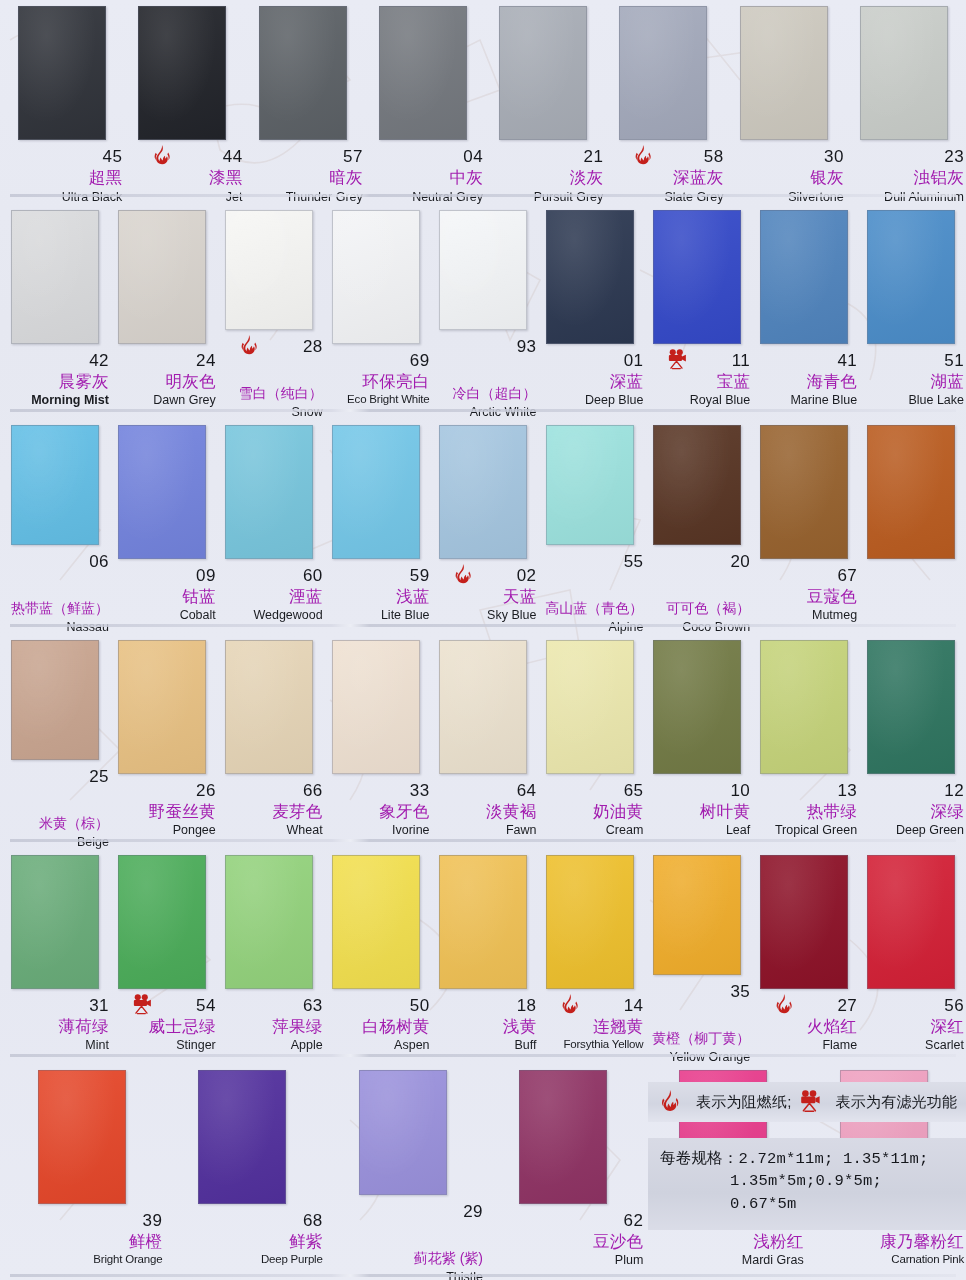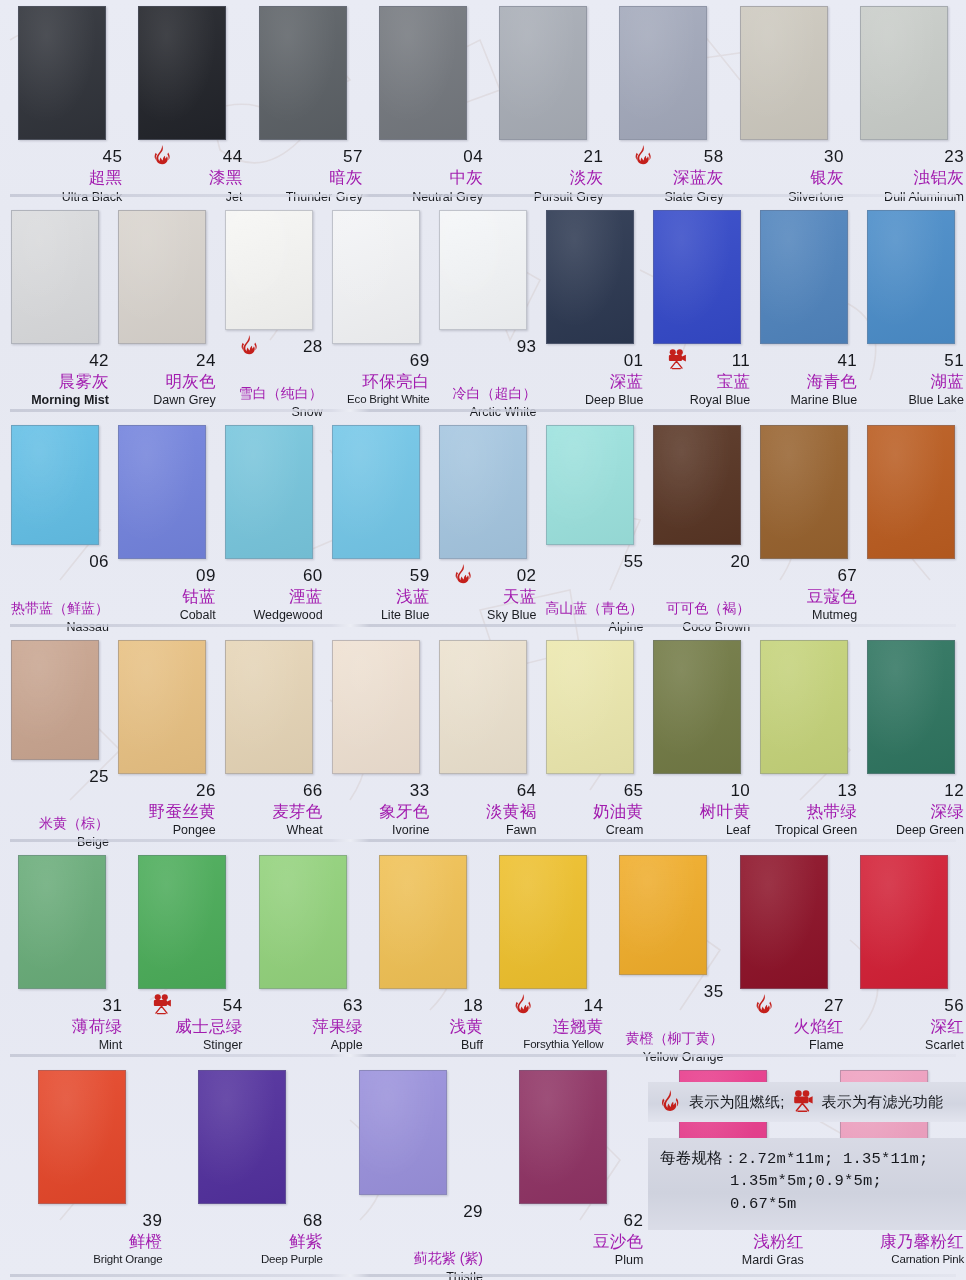--- a/index.html
+++ b/index.html
@@ -550,6 +550,14 @@
         </div>
       </div>
       <div class="cell">
+        <div class="chip" style="background: rgb(242, 223, 78);"></div>
+        <div class="labels">
+          <span class="code">50</span>
+          <span class="cn">白杨树黄</span>
+          <span class="en">Aspen</span>
+        </div>
+      </div>
+      <div class="cell">
         <div class="chip" style="background: rgb(240, 193, 85);"></div>
         <div class="labels">
           <span class="code">18</span>

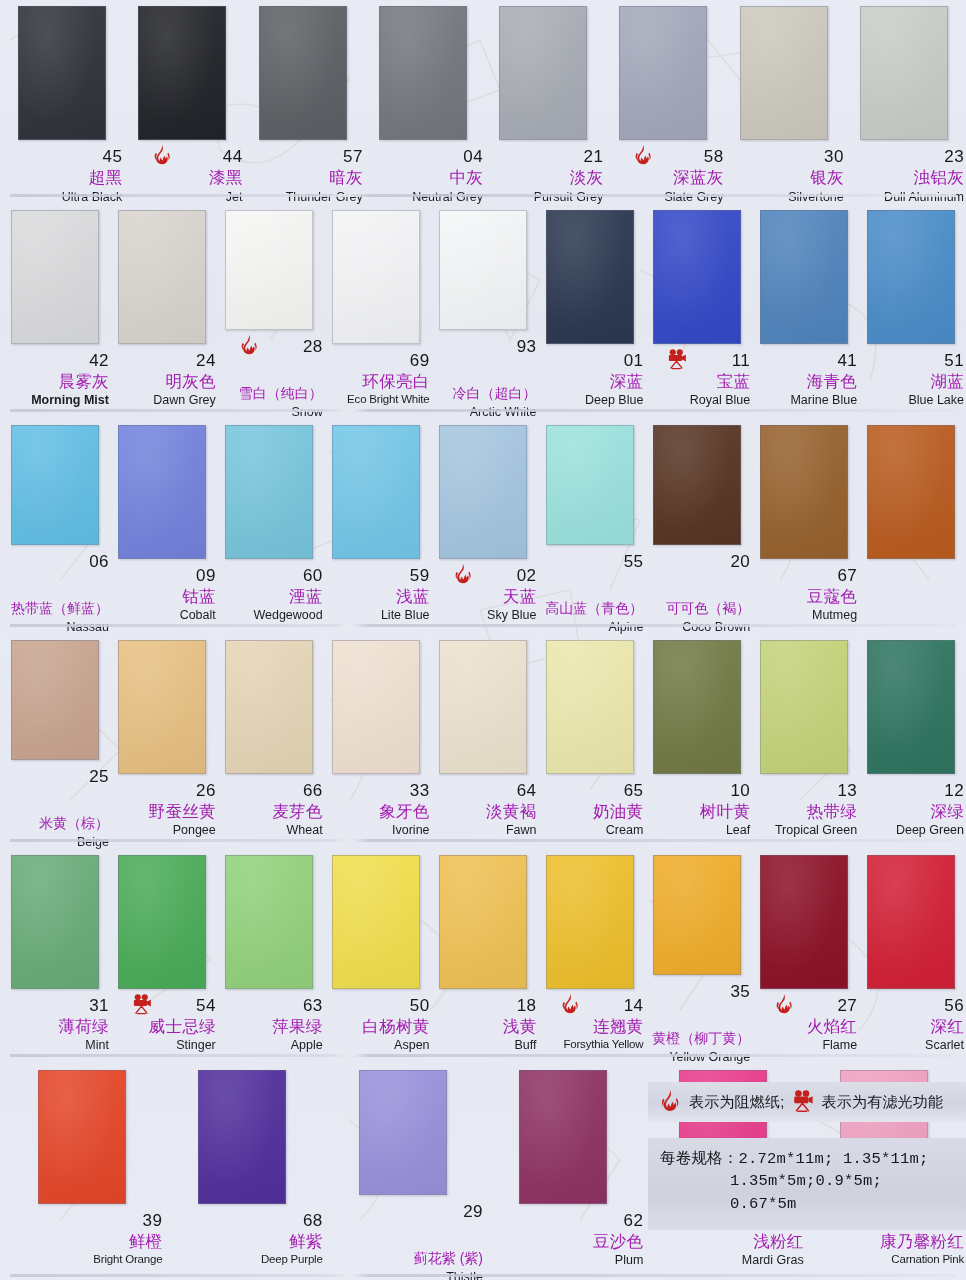--- a/index.html
+++ b/index.html
@@ -113,7 +113,7 @@
     box-sizing:border-box;
     gap:6px;
   }
-  .legend-item{display:flex;align-items:center;gap:7px;justify-content:flex-end;}
+  .legend-item{display:flex;align-items:center;gap:14px;justify-content:flex-end;}
   .legend-ico{width:24px;height:26px;flex:0 0 auto;}
   .legend-ico svg{display:block;width:100%;height:100%;}
   .legend-txt{

